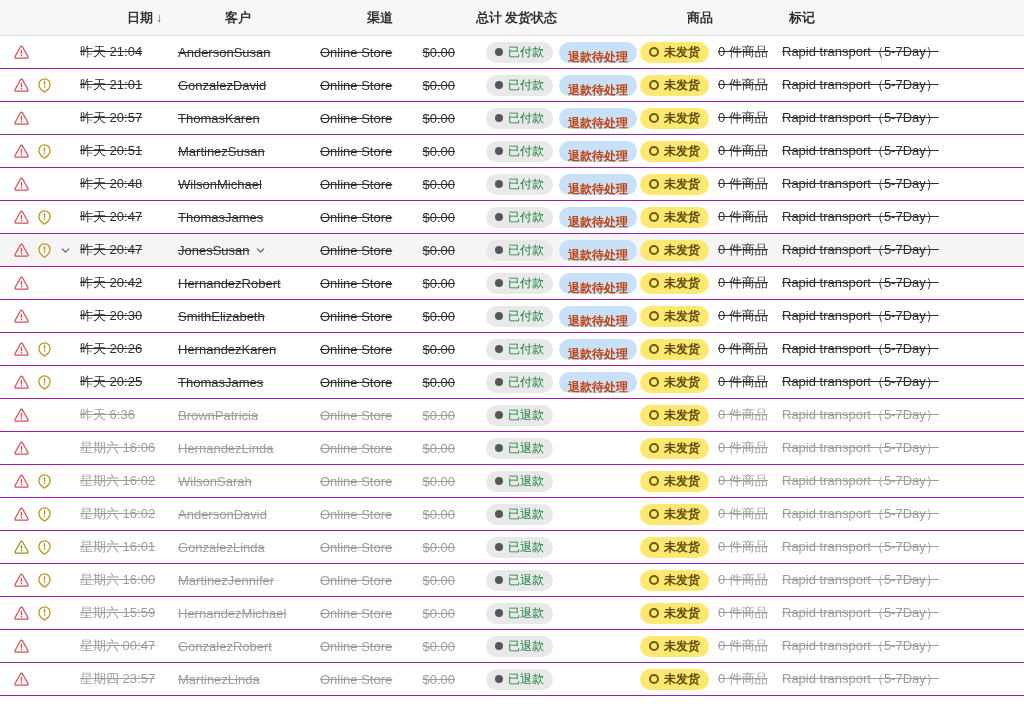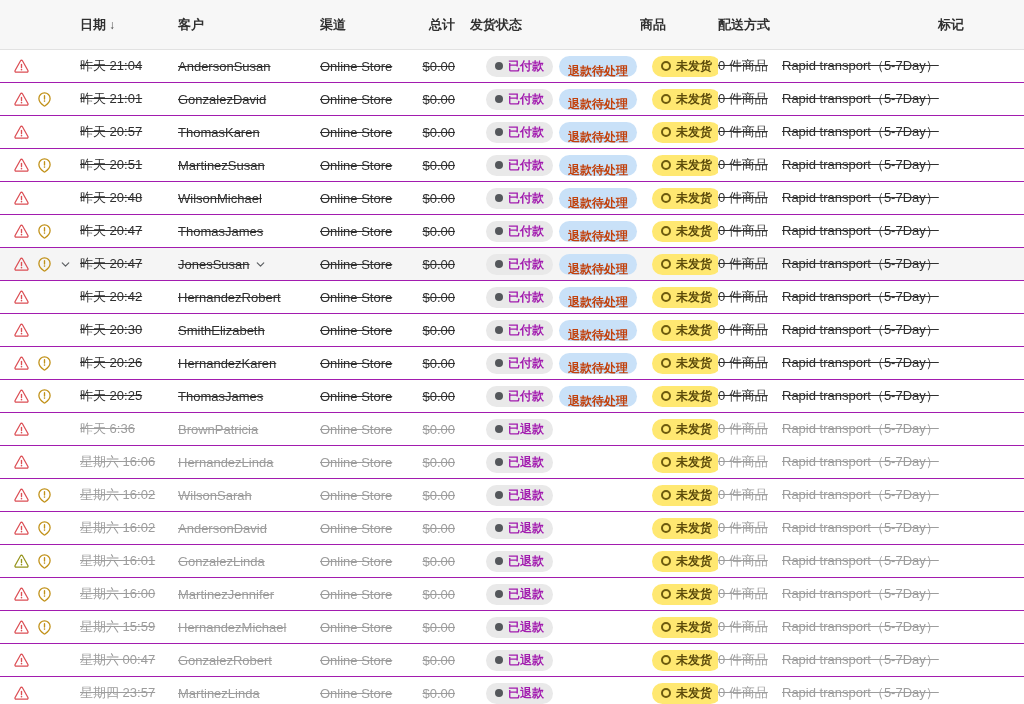--- a/index.html
+++ b/index.html
@@ -11,7 +11,7 @@
     grid-template-columns:76px 100px 142px 82px 58px 182px 78px 64px 196px 1fr;
     align-items:center;
   }
-  .thead { height:50px; background:#f7f7f7; border-bottom:1px solid #e2e2e2; font-weight:700; }
+  .thead { height:36px; background:#f7f7f7; border-bottom:1px solid #e2e2e2; font-weight:700;padding-left:47px; }
   .row { height:33px; background:#ffffff; border-bottom:1px solid #a21caf; cursor:pointer; }
   .row.selected { background:#f5f5f5; }
   .cell { overflow:hidden; white-space:nowrap; }

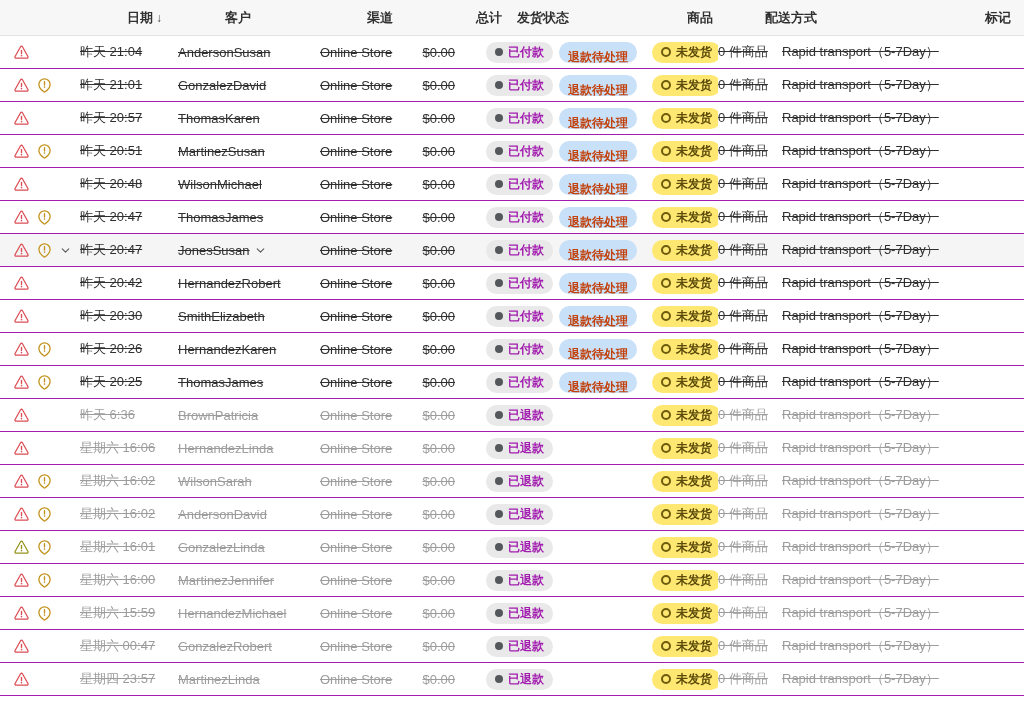--- a/index.html
+++ b/index.html
@@ -21,7 +21,7 @@
   .col-channel { padding-left:2px; }
   .col-total { text-align:right; padding-right:3px; }
   .col-payment { padding-left:28px; display:flex; align-items:center; gap:6px; }
-  .col-fulfillment { display:flex; align-items:flex-start;margin-left:12px; }
+  .col-fulfillment { display:flex; align-items:flex-start; }
   .col-items { }
   .col-delivery { }
   .col-tags { text-align:right; padding-right:14px;font-family:Liberation Mono, monospace; }

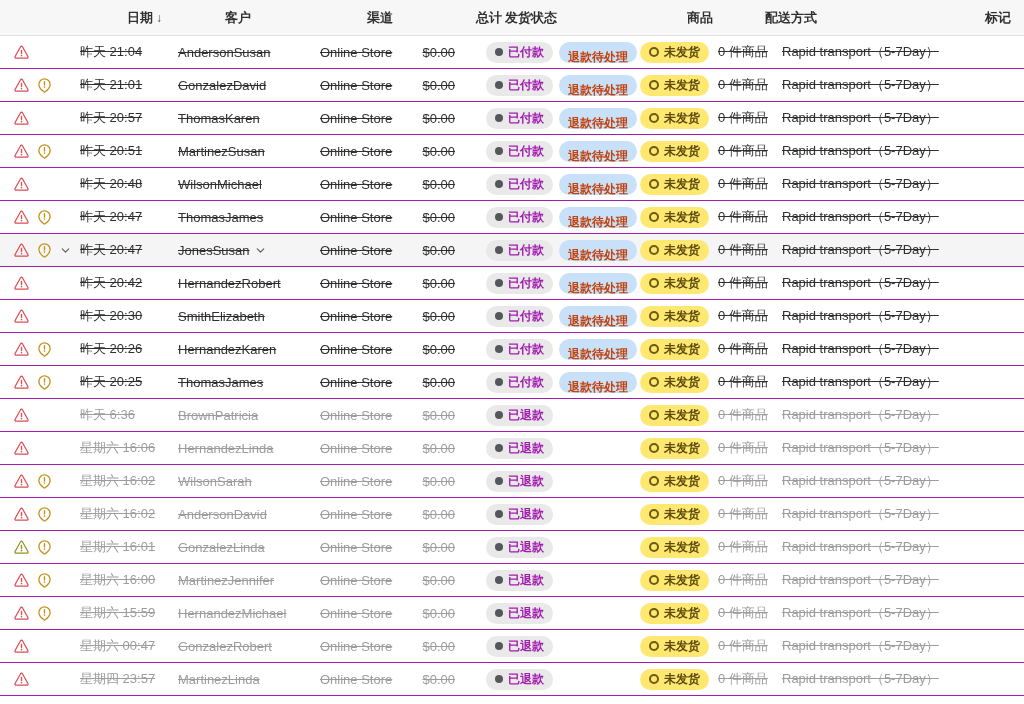--- a/index.html
+++ b/index.html
@@ -64,7 +64,6 @@
         <span>发货状态</span>
       </div>
     <div class="cell col-items"><span>商品</span></div>
-    <div class="cell col-delivery"><span>配送方式</span></div>
     <div class="cell col-tags"><span>标记</span></div>
   </div>
   <div id="tbody">

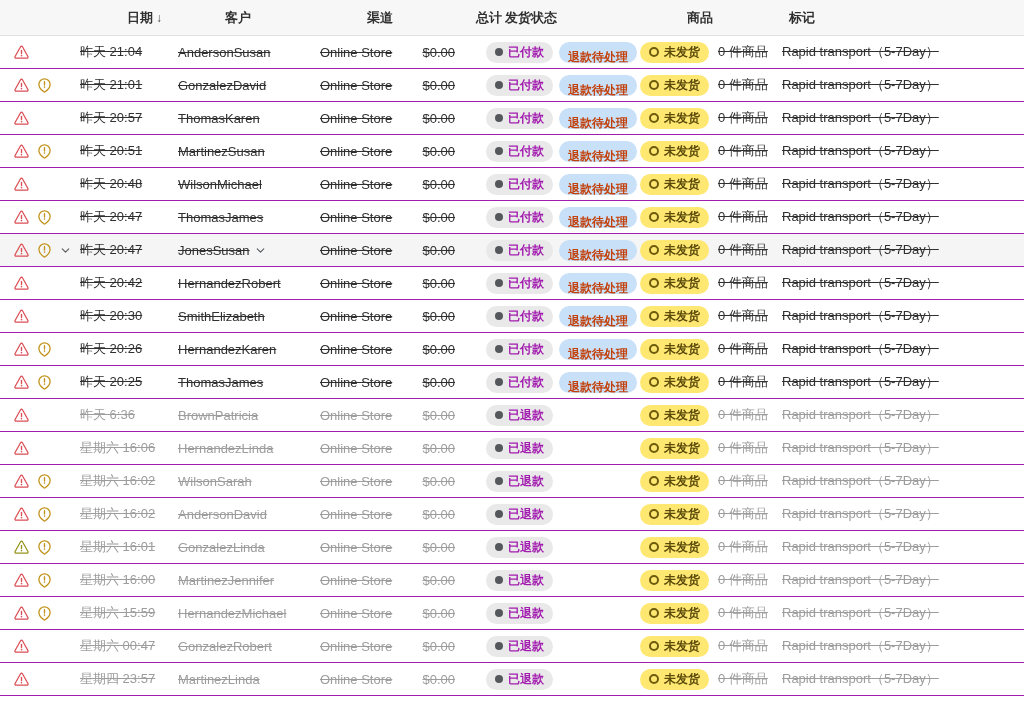--- a/index.html
+++ b/index.html
@@ -40,7 +40,7 @@
   
   .pill { display:inline-flex; align-items:center; gap:5px; height:21px; padding:0 9px;
           border-radius:11px; font-size:12px; line-height:1; flex:0 0 auto; }
-  .pill-gray { background:#e9e9e9; color:#a21caf;font-weight:bold; }
+  .pill-gray { background:#e9e9e9; color:#15803d; }
   .pill-blue { background:#c9e1f8; color:#c2410c; font-weight:700;align-items:flex-end; }
   .pill-yellow { background:#ffe871; color:#5b4a0a; font-weight:700; }
   .dot { width:8px; height:8px; border-radius:50%; background:#54575b; flex:0 0 auto; }

